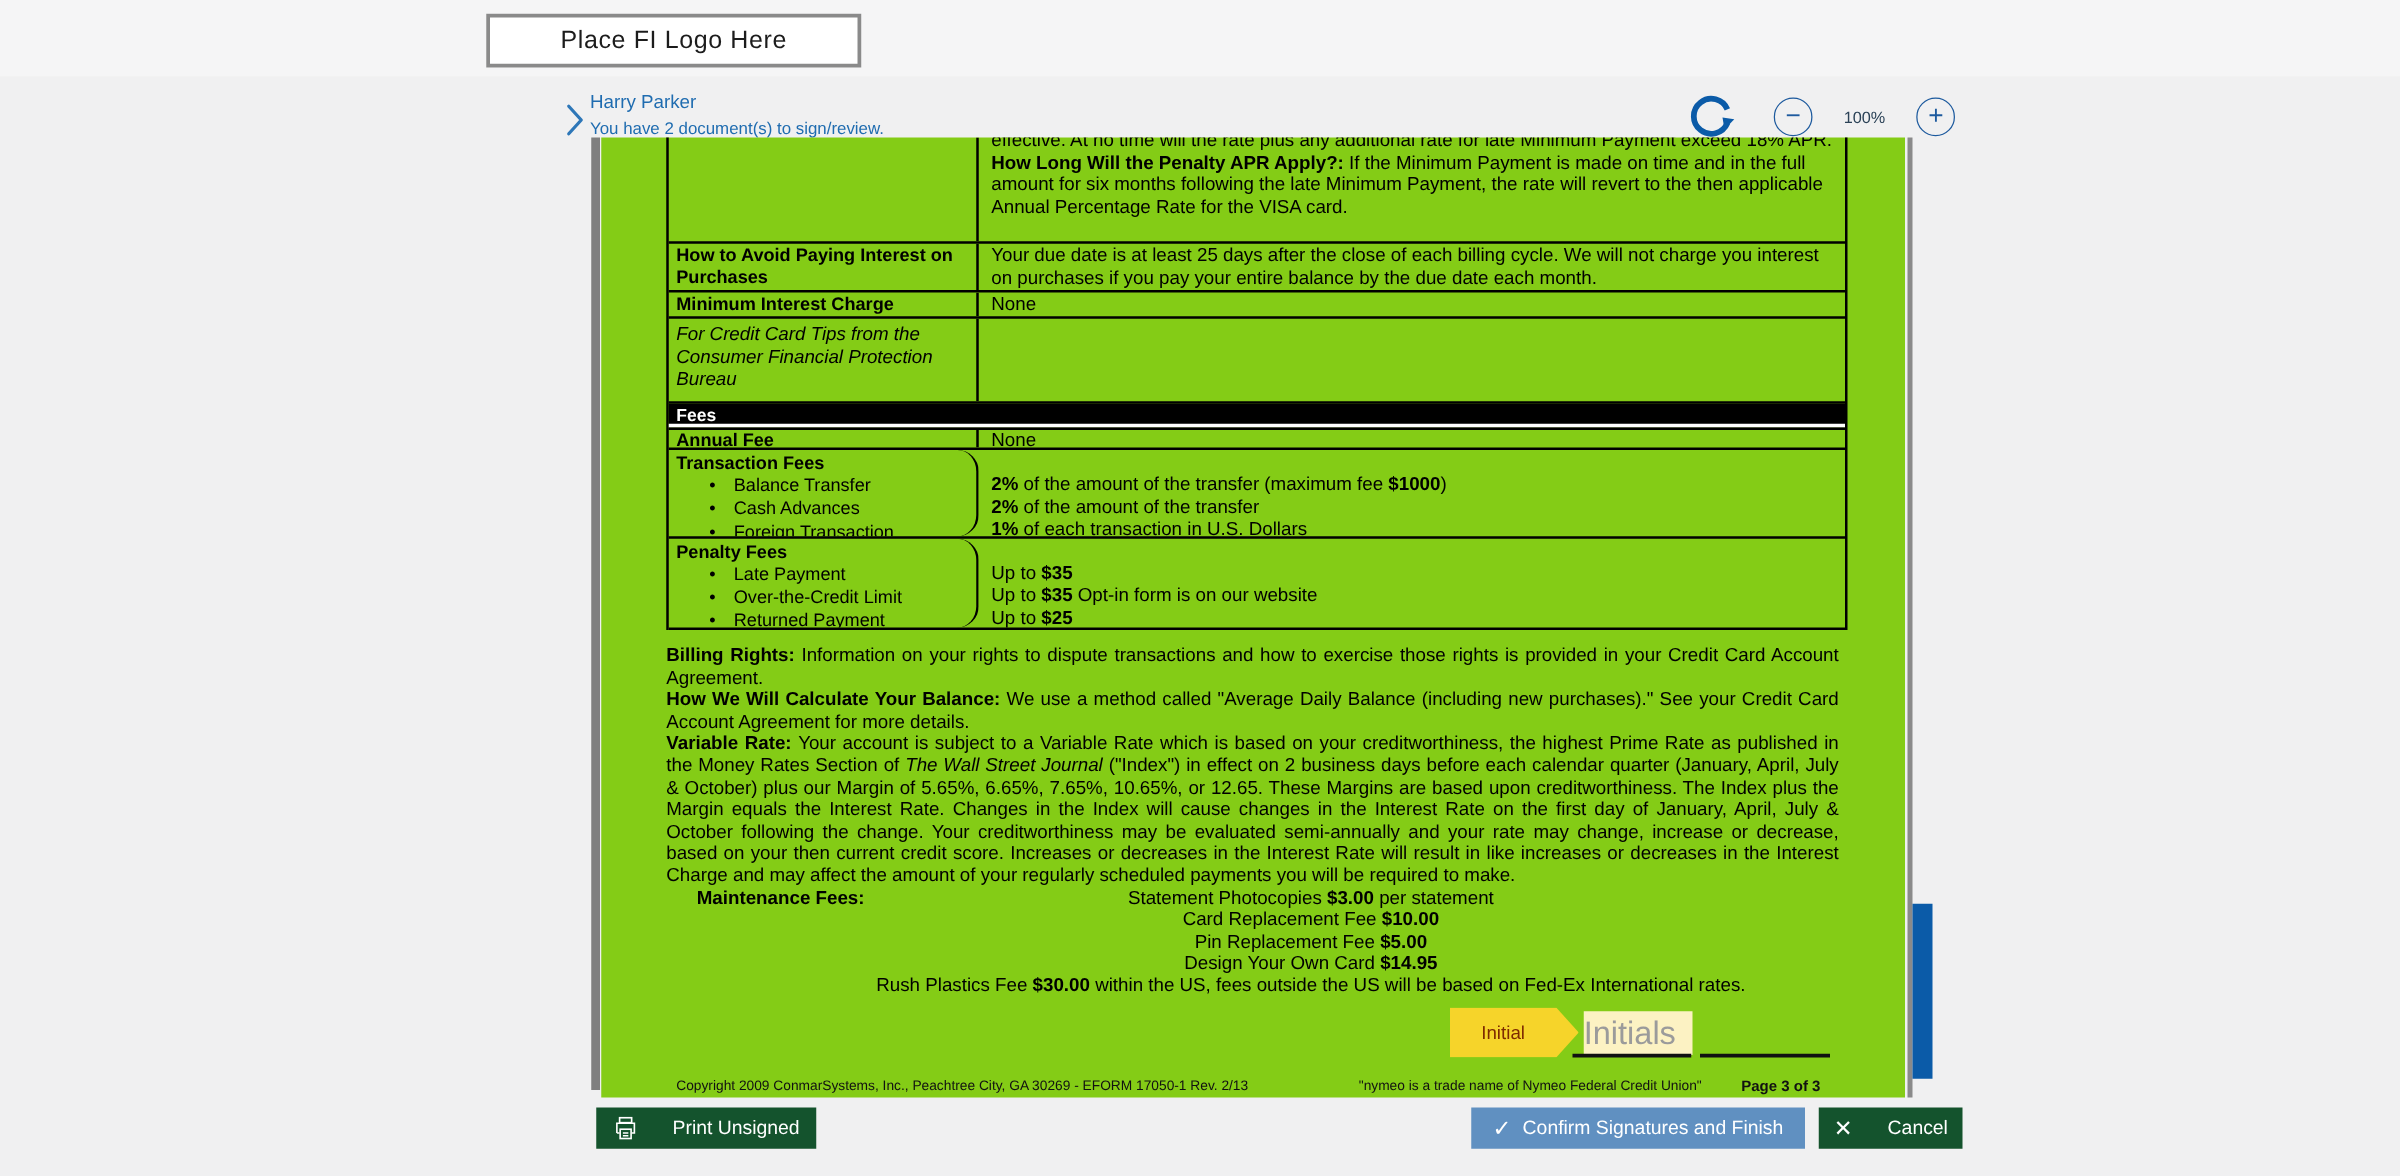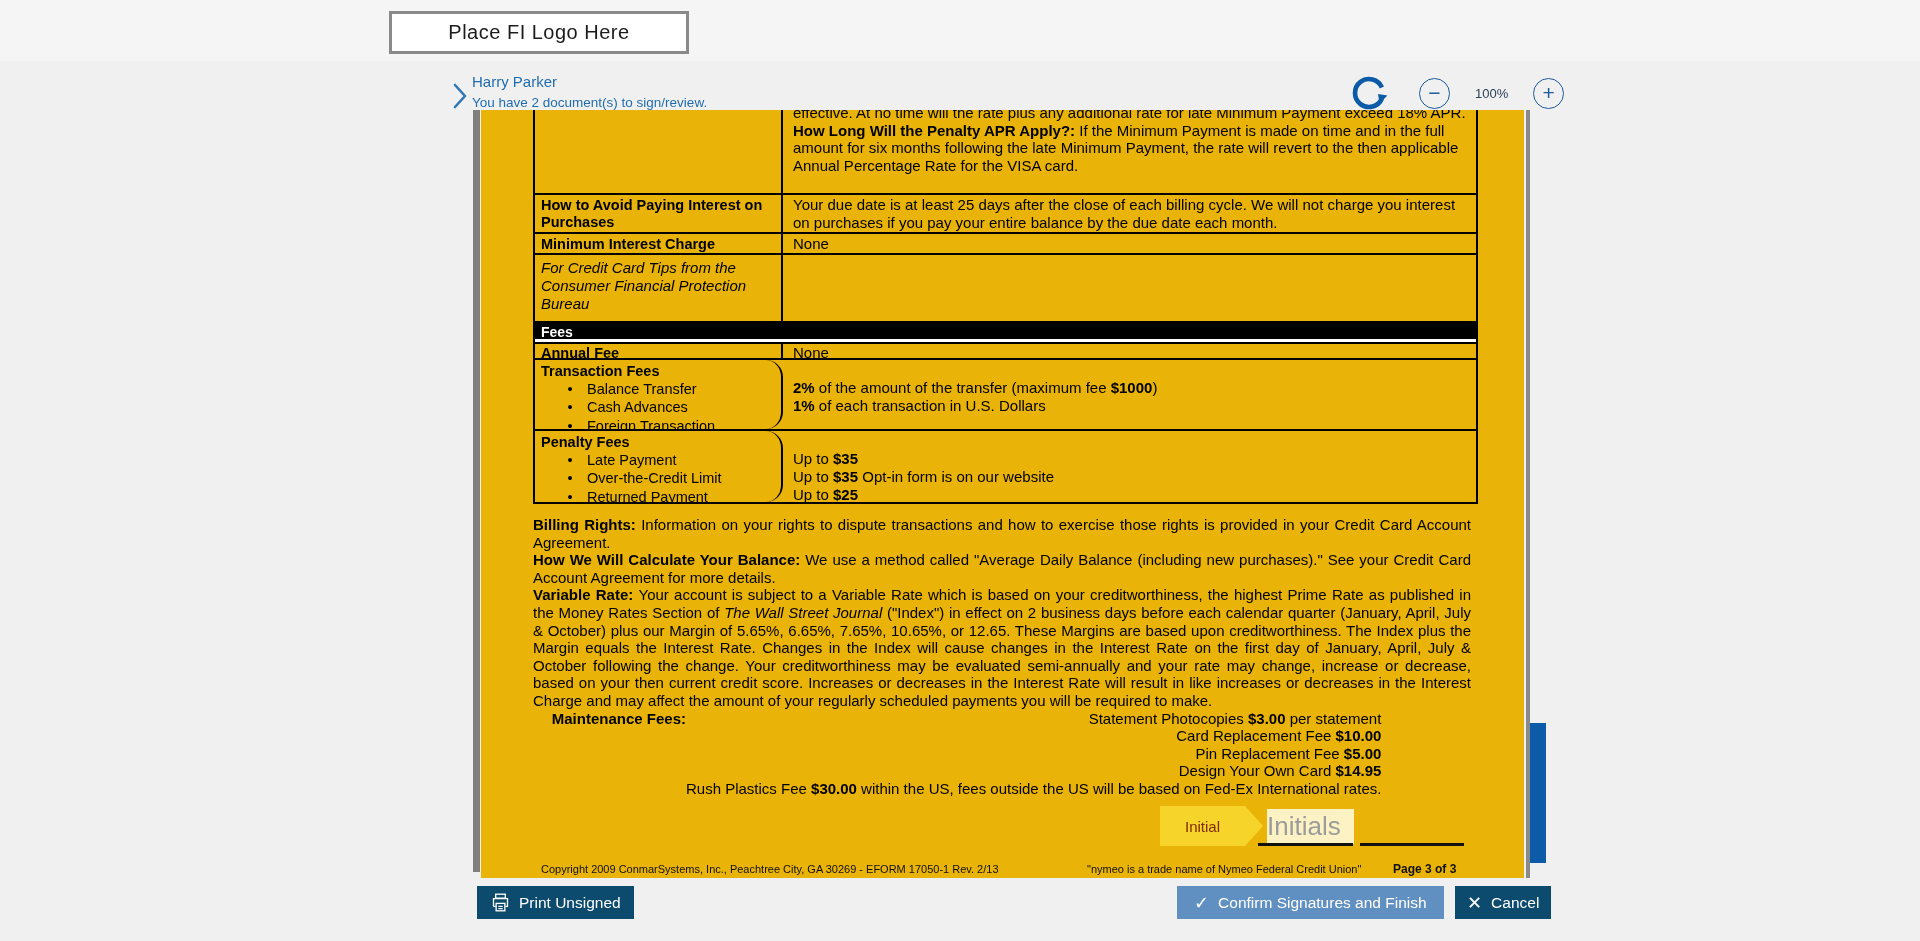--- a/index.html
+++ b/index.html
@@ -26,7 +26,7 @@
 
   
   .page-strip-left  { position:absolute; left:473px; top:110px; width:7px;  height:762px; background:#7f7f7f; }
-  .page            { position:absolute; left:481px; top:110px; width:1043px; height:768px; background:#eab308; }
+  .page            { position:absolute; left:481px; top:110px; width:1043px; height:768px; background:#84cc16; }
   .page-strip-right { position:absolute; left:1526px; top:110px; width:4px; height:768px; background:#8a8a8a; }
   .scroll-thumb    { position:absolute; left:1530px; top:723px; width:16px; height:140px; background:#0b5ba8; cursor:grab; }
 

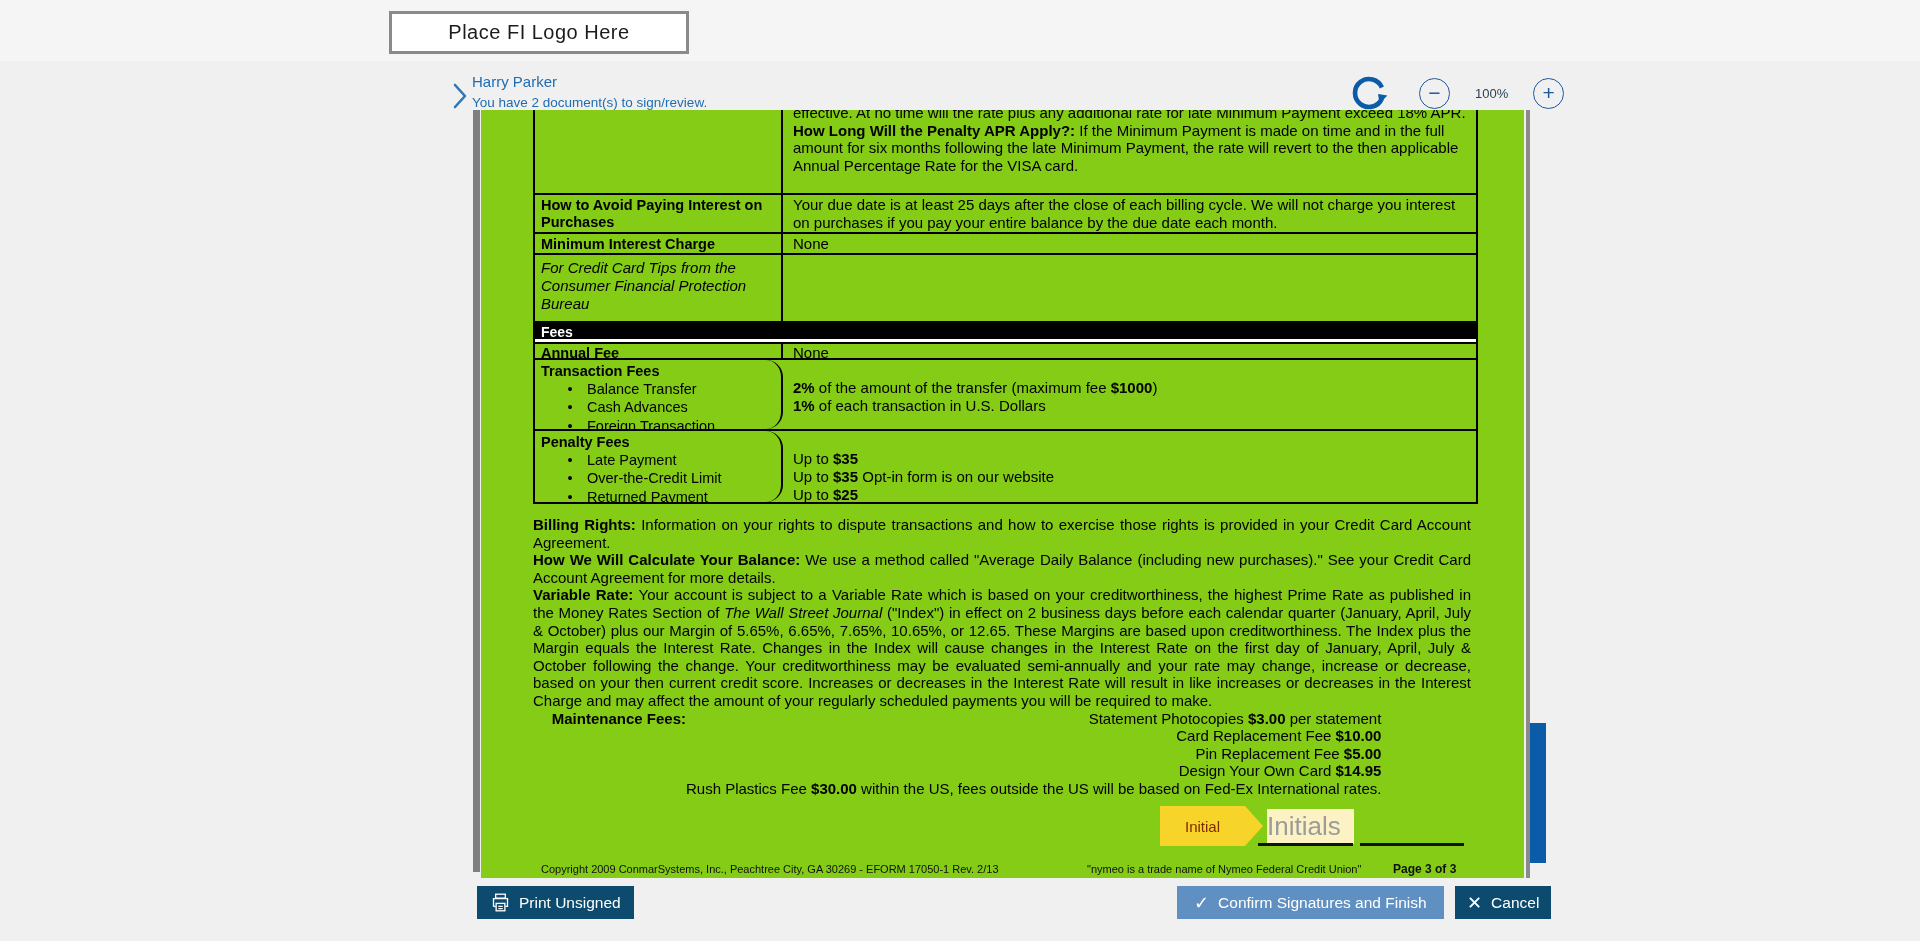--- a/index.html
+++ b/index.html
@@ -169,6 +169,7 @@
       <div class="tcell-r list-cell-r">
         <div class="lead-gap"></div>
         <div><span class="b">2%</span><span> of the amount of the transfer (maximum fee </span><span class="b">$1000</span><span>)</span></div>
+        <div><span class="b">2%</span><span> of the amount of the transfer</span></div>
         <div><span class="b">1%</span><span> of each transaction in U.S. Dollars</span></div>
       </div>
     </div>

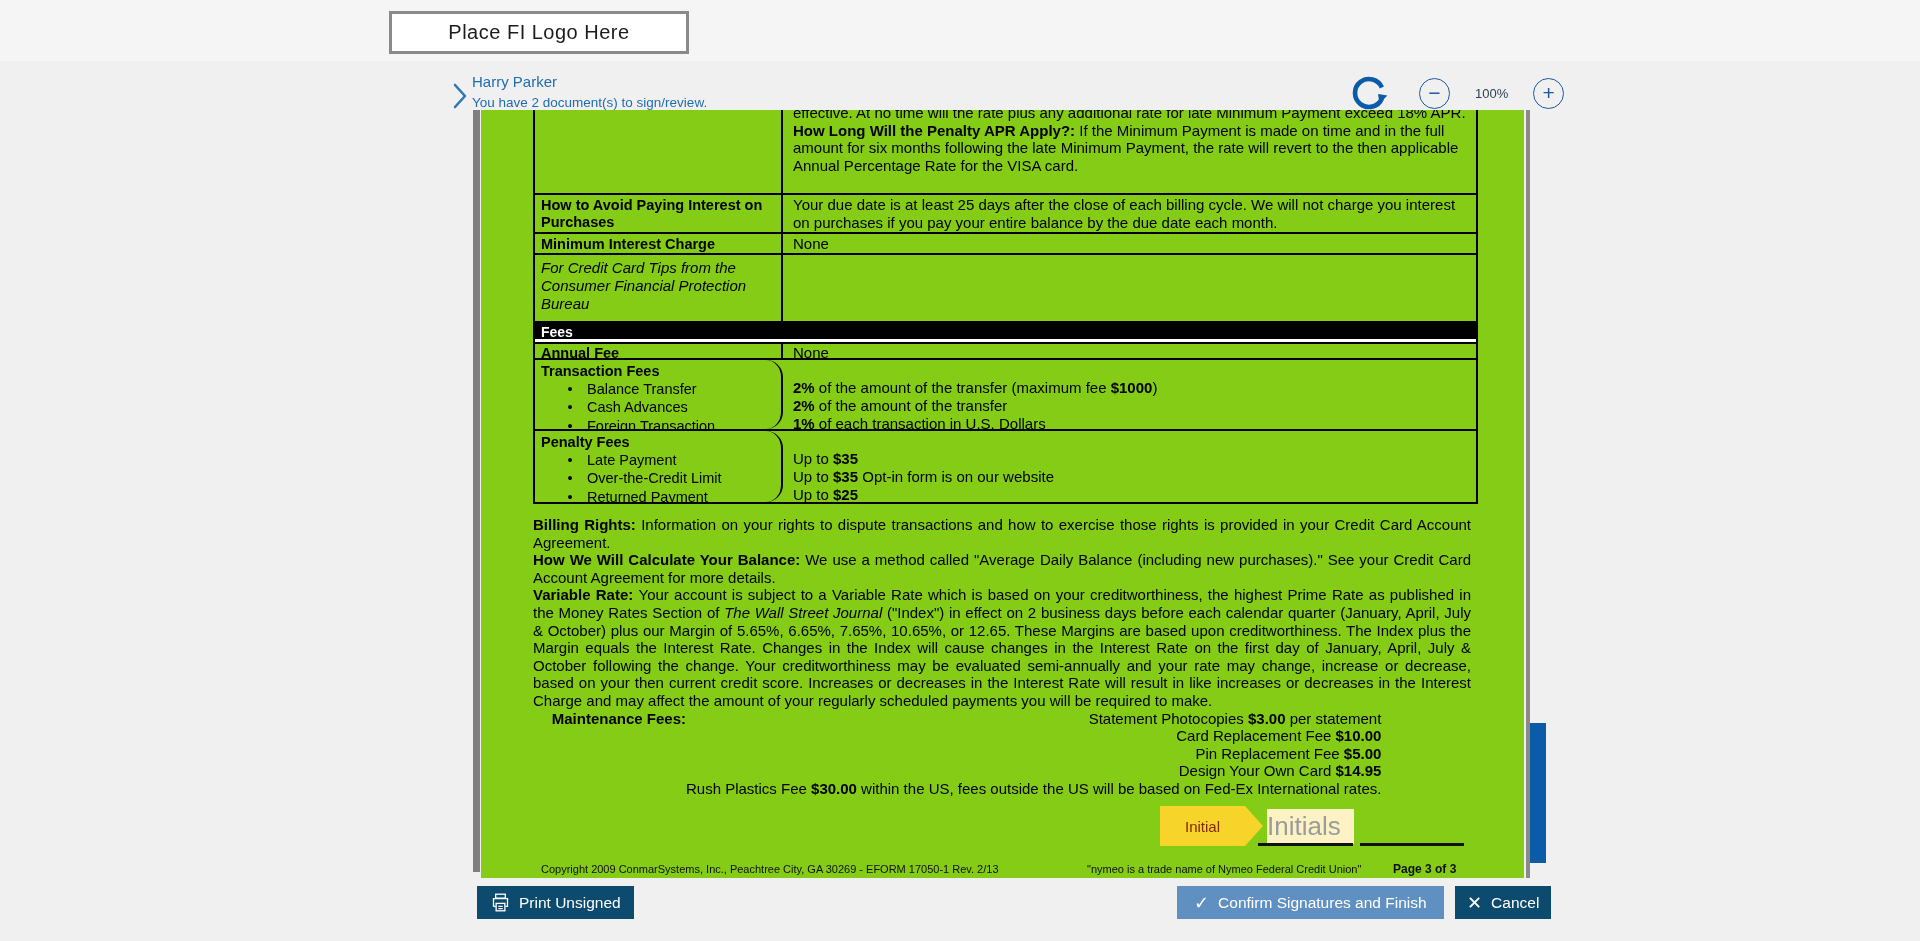--- a/index.html
+++ b/index.html
@@ -58,7 +58,7 @@
   
   .doc-body { position:absolute; left:52px; top:406px; width:938px; font-size:15px; line-height:17.6px; text-align:justify; color:#000; }
   .doc-body p { margin:0; }
-  .maint { display:flex; text-align:right; }
+  .maint { display:flex; text-align:center;margin-left:15px; }
   .maint-label { width:153px; font-weight:bold; }
   .b { font-weight:bold; }
   .i { font-style:italic; }

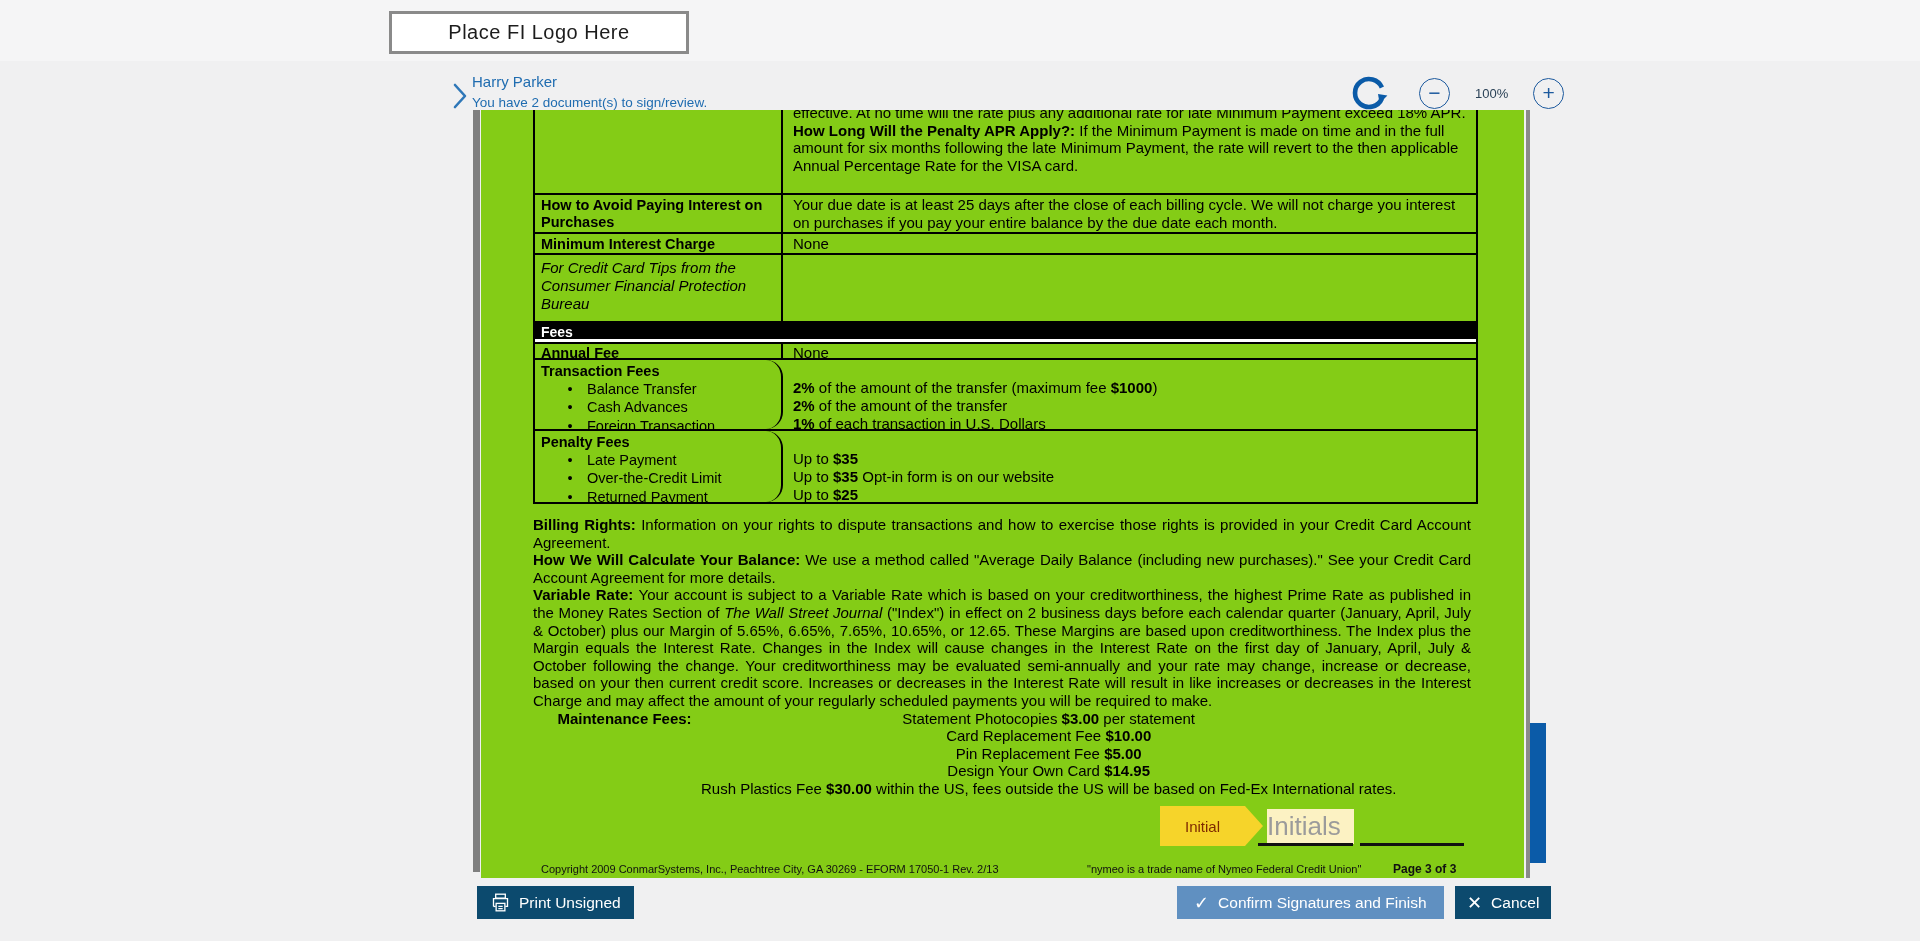--- a/index.html
+++ b/index.html
@@ -81,7 +81,7 @@
   
   .btn { position:absolute; top:886px; height:33px; display:flex; align-items:center;
          color:#fff; font-size:15.5px; cursor:pointer; border:none; }
-  .btn-dark { background:#0c4a6e; }
+  .btn-dark { background:#14532d;gap:19px; }
   .btn-print { left:477px; padding:0 13px; }
   .btn-print svg { margin-right:8px; }
   .btn-confirm { left:1177px; background:#6090c1; padding:0 17px; }

